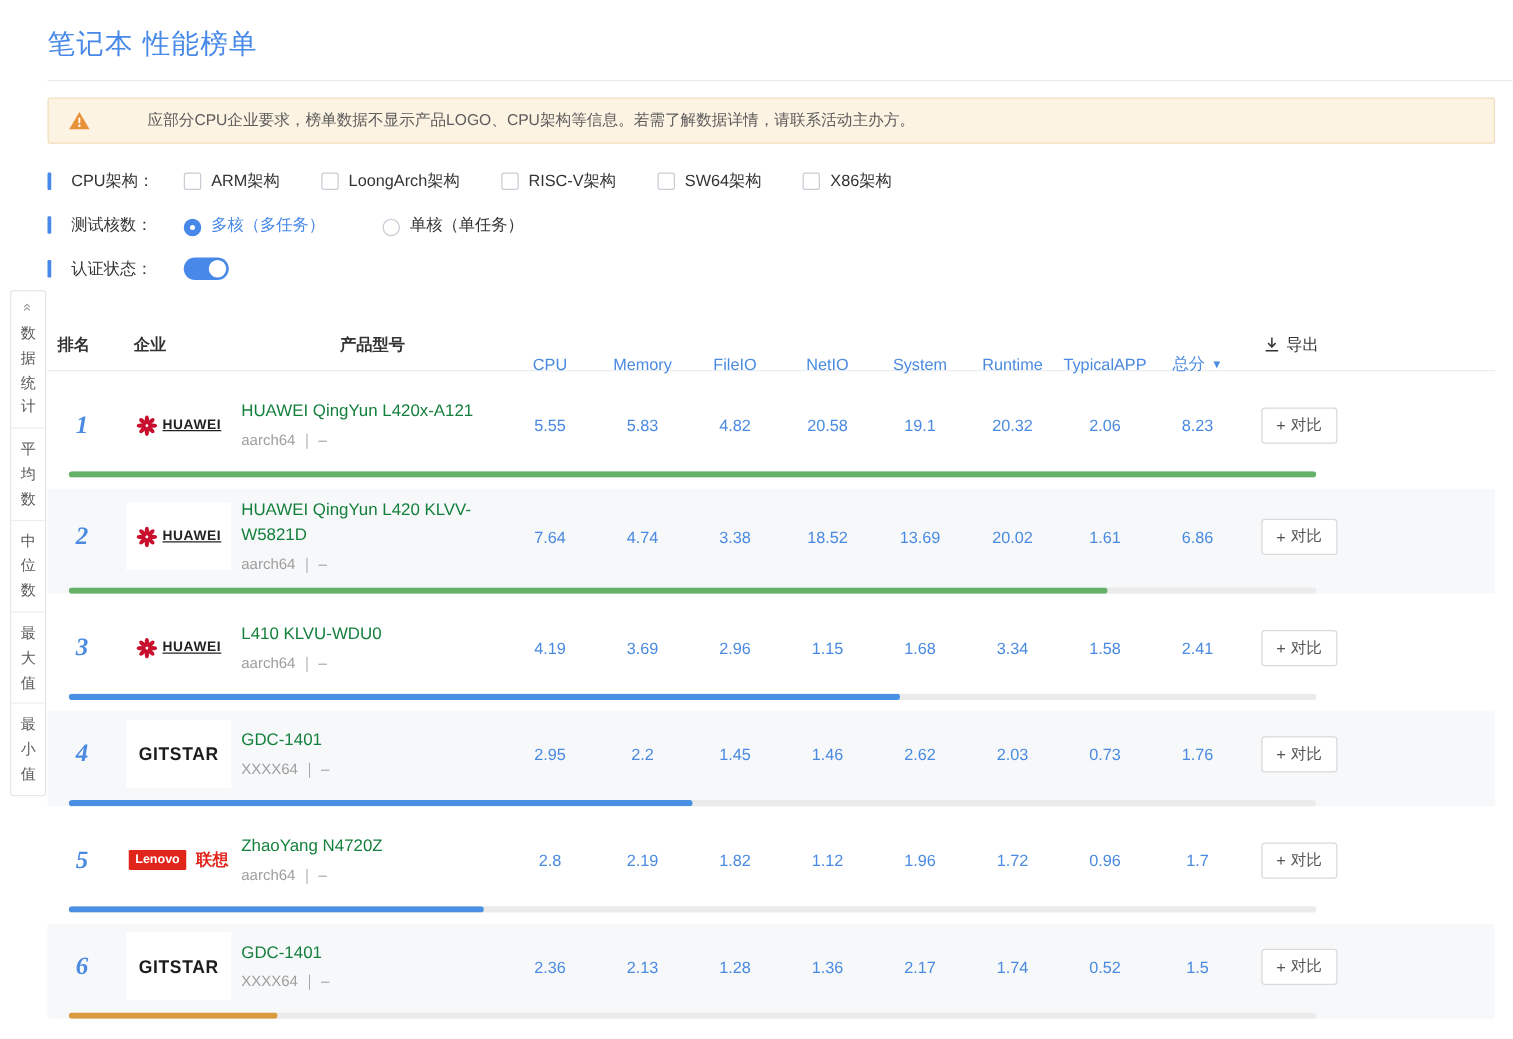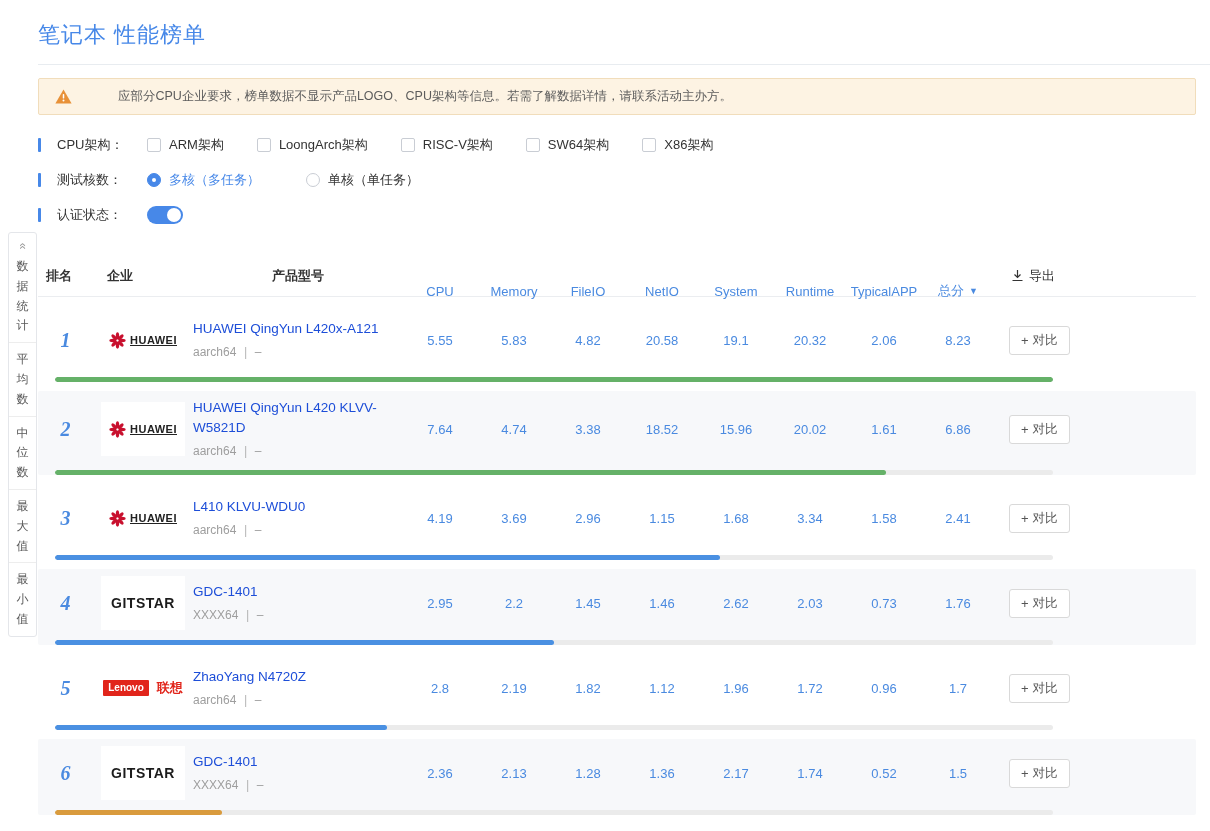--- a/index.html
+++ b/index.html
@@ -26,7 +26,7 @@
   .chk-opt { display:flex; align-items:center; margin-right:33px; cursor:pointer; }
   .chk-box { width:14px; height:14px; border:1px solid #c9cdd4; border-radius:2px; background:#fff; margin-right:8px; }
   .chk-lbl { font-size:13px; color:#333; }
-  .radio-opt { display:flex; align-items:center; margin-right:46px; cursor:pointer; }
+  .radio-opt { display:flex; align-items:flex-end; margin-right:46px; cursor:pointer; }
   .radio-dot { width:14px; height:14px; border:1px solid #c9cdd4; border-radius:50%; background:#fff; margin-right:8px; position:relative; }
   .radio-opt.on .radio-dot { border-color:#4788e8; background:#4788e8; }
   .radio-opt.on .radio-dot::after { content:""; position:absolute; left:4px; top:4px; width:4px; height:4px; border-radius:50%; background:#fff; }

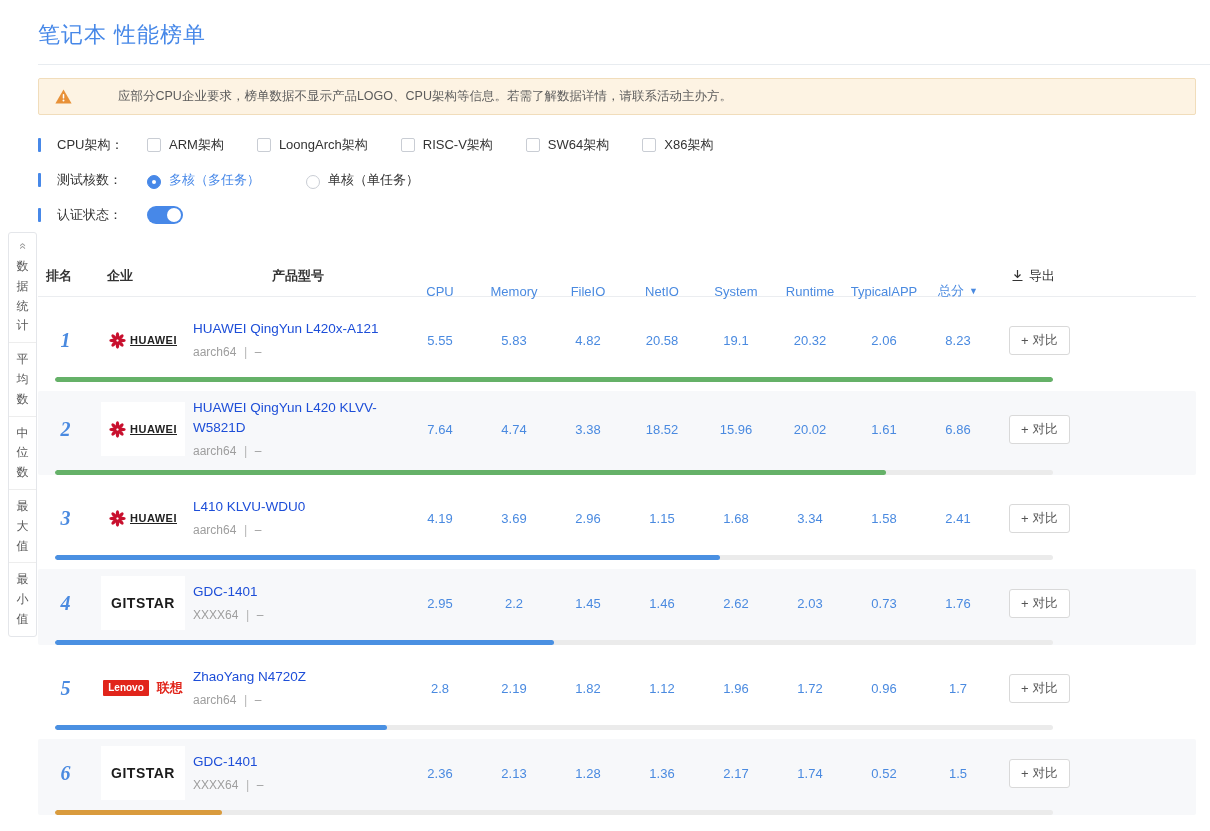--- a/index.html
+++ b/index.html
@@ -71,7 +71,7 @@
   .lenovo-tag { background:#e1251b; color:#fff; font-size:10px; font-weight:bold; padding:2px 5px 3px; border-radius:1px; }
   .lenovo-cn { color:#e1251b; font-size:13px; font-weight:bold; margin-left:4px; }
   .prod-cell { padding-right:12px; }
-  .prod-name { font-size:13.5px; color:#1d4ed8; line-height:1.45; }
+  .prod-name { font-size:13.5px; color:#15803d; line-height:1.45; }
   .prod-sub { font-size:12px; color:#9e9e9e; margin-top:6px; }
   .val-cell { text-align:center; font-size:13px; color:#4a8ae0; }
   .action-cell { padding-left:14px; }

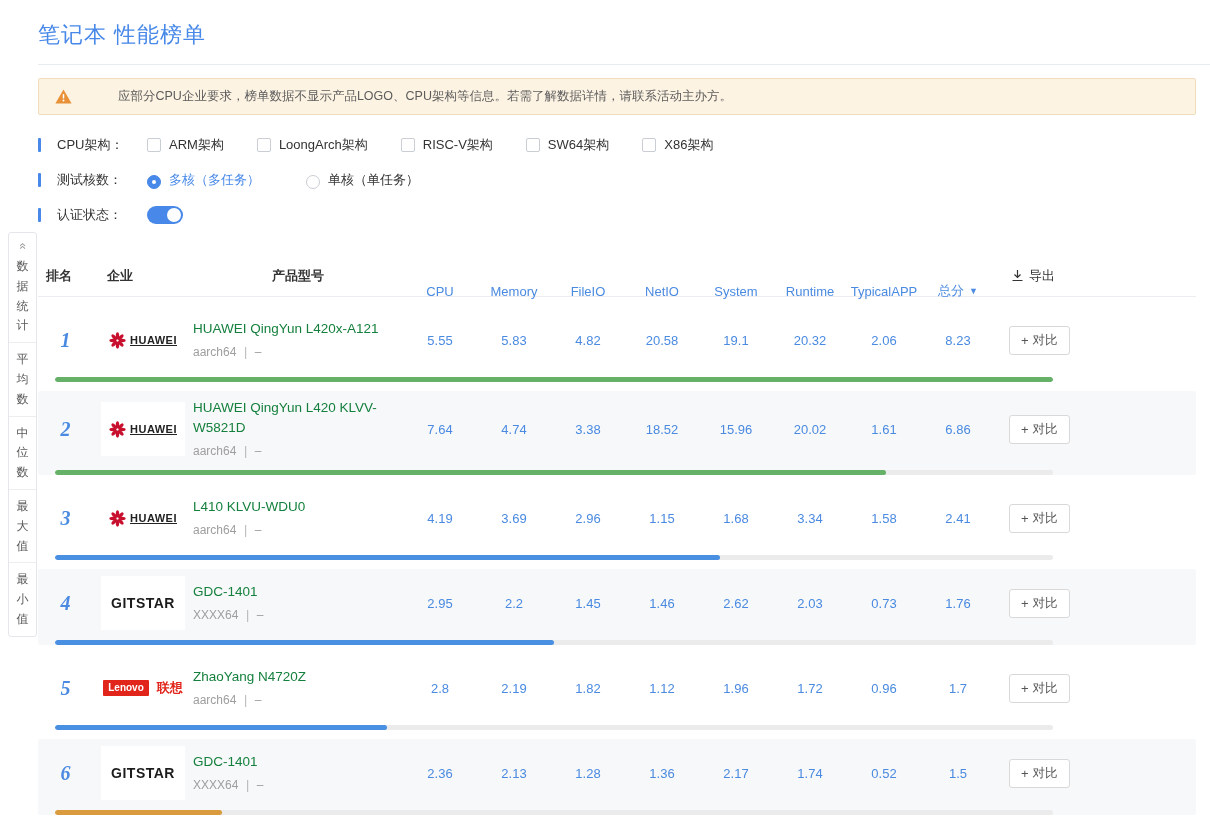--- a/index.html
+++ b/index.html
@@ -264,7 +264,7 @@
         <span class="val-cell">4.74</span>
         <span class="val-cell">3.38</span>
         <span class="val-cell">18.52</span>
-        <span class="val-cell">15.96</span>
+        <span class="val-cell">13.69</span>
         <span class="val-cell">20.02</span>
         <span class="val-cell">1.61</span>
         <span class="val-cell">6.86</span>

